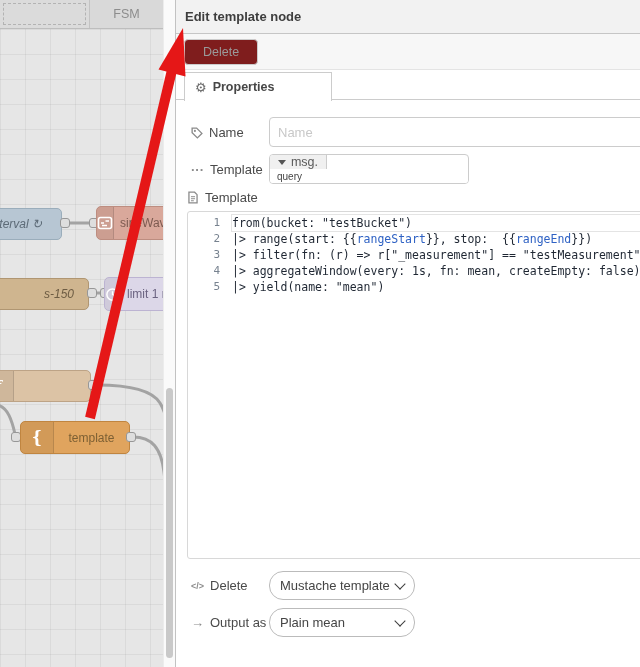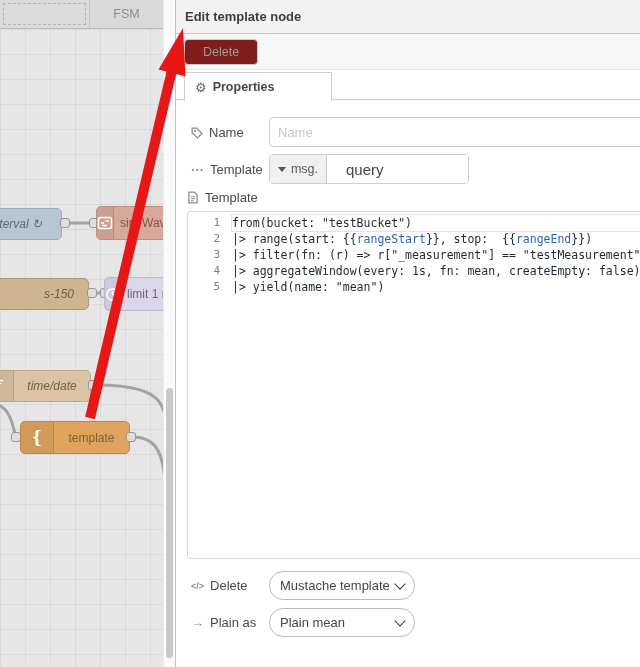--- a/index.html
+++ b/index.html
@@ -76,7 +76,7 @@
         font-family:"Liberation Sans",sans-serif;outline:none;}
   .input-name::placeholder{color:#c8c8c8;}
   .typedinput{position:absolute;left:93px;top:154px;width:200px;height:30px;border:1px solid #ccc;
-        border-radius:4px;box-sizing:border-box;display:flex;overflow:hidden;background:#fff;}
+        border-radius:4px;box-sizing:border-box;display:flex;overflow:hidden;background:#fff;flex-direction:column;}
   .ti-btn{width:56px;background:#f0f0f0;border-right:1px solid #ccc;display:flex;align-items:center;
         justify-content:center;gap:5px;font-size:12.5px;color:#5a5a5a;cursor:pointer;}
   .ti-caret{width:0;height:0;border-left:4px solid transparent;border-right:4px solid transparent;

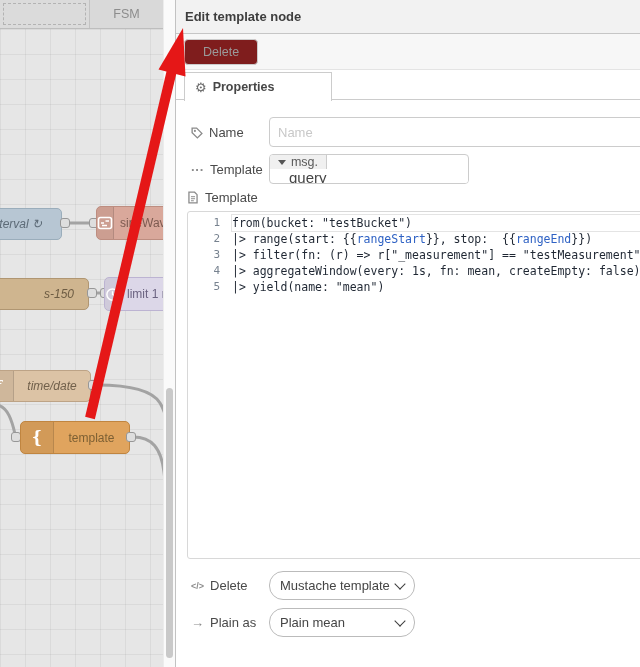--- a/index.html
+++ b/index.html
@@ -81,8 +81,8 @@
         justify-content:center;gap:5px;font-size:12.5px;color:#5a5a5a;cursor:pointer;}
   .ti-caret{width:0;height:0;border-left:4px solid transparent;border-right:4px solid transparent;
         border-top:5px solid #555;}
-  .ti-input{flex:1;border:none;outline:none;font-size:15px;color:#454545;padding:0 7px;
-        font-family:"Liberation Sans",sans-serif;min-width:0;margin-left:12px;}
+  .ti-input{flex:1;border:none;outline:none;font-size:10px;color:#454545;padding:0 7px;
+        font-family:"Liberation Sans",sans-serif;min-width:0;}
 
   .editor{position:absolute;left:11px;top:211px;width:462px;height:348px;border:1px solid #d8d8d8;
         border-radius:3px;background:#fff;box-sizing:border-box;overflow:hidden;padding-top:3px;}

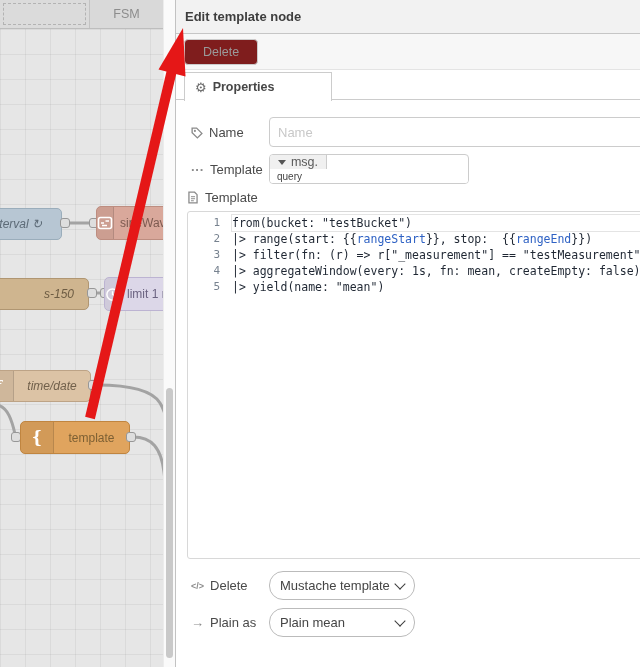--- a/index.html
+++ b/index.html
@@ -168,7 +168,6 @@
       <div class="iconbox">
           <span>f</span>
         </div>
-      <div class="nlabel">time/date</div>
     </div>
     <div class="port" style="left:88px;top:351px;"></div>
 

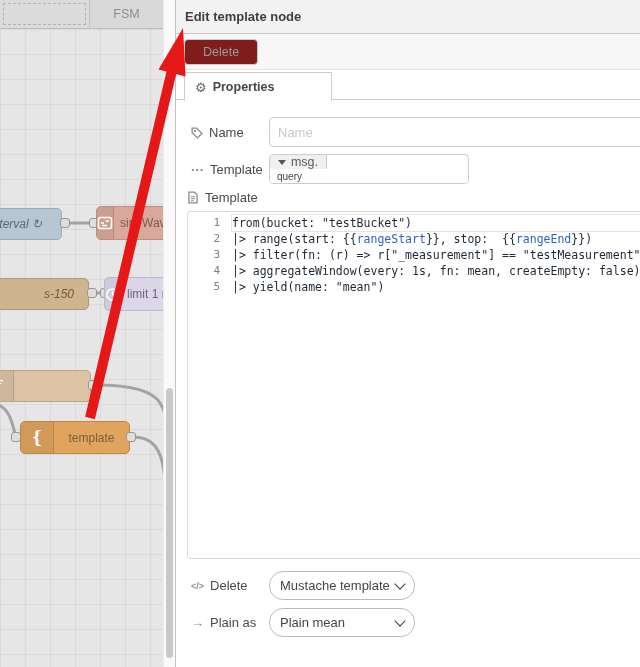--- a/index.html
+++ b/index.html
@@ -253,7 +253,7 @@
 
   <div class="f-label lbl-output">
     <span class="f-ico ico-arrow">→</span>
-    <span>Plain as</span>
+    <span>Output as</span>
   </div>
   <div class="selectbox sel-output">
     <span class="stext">Plain mean</span>

